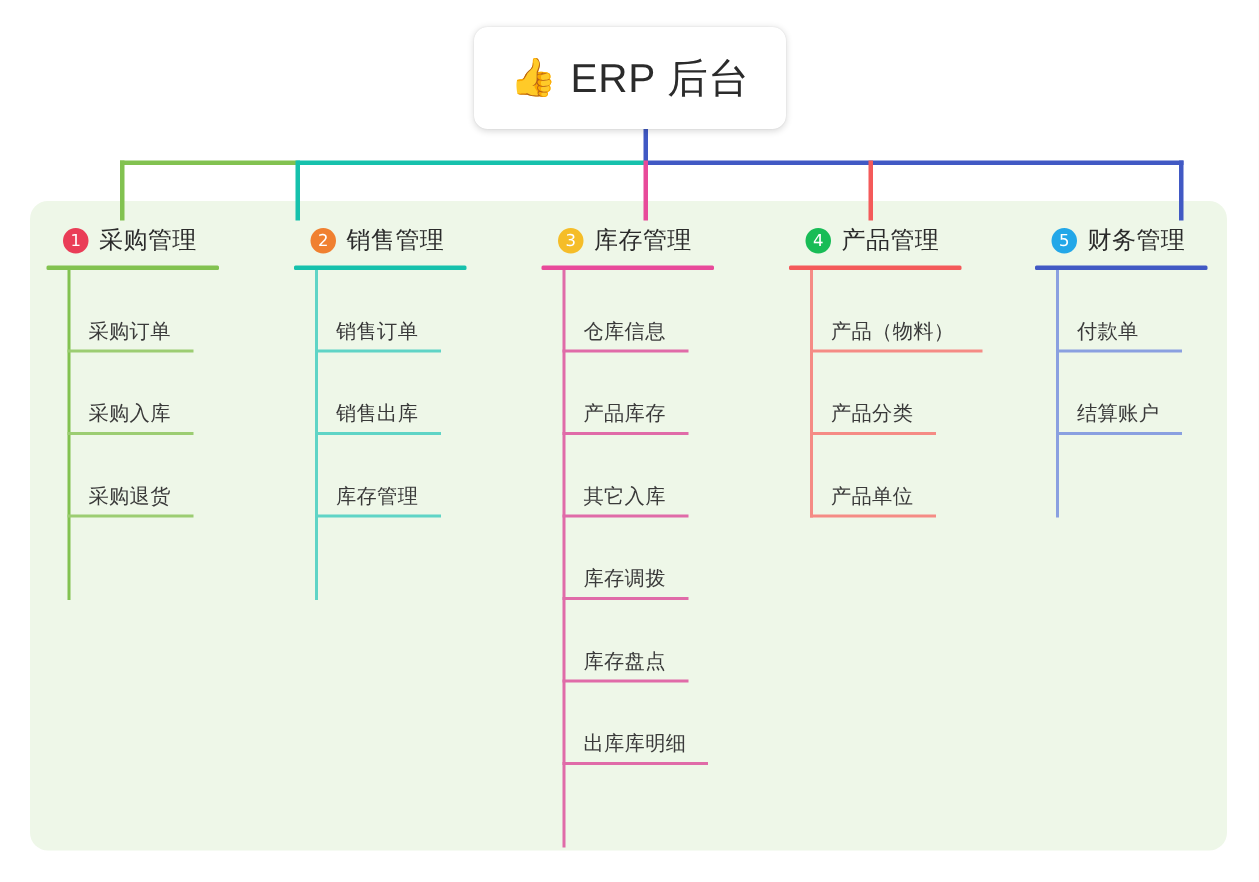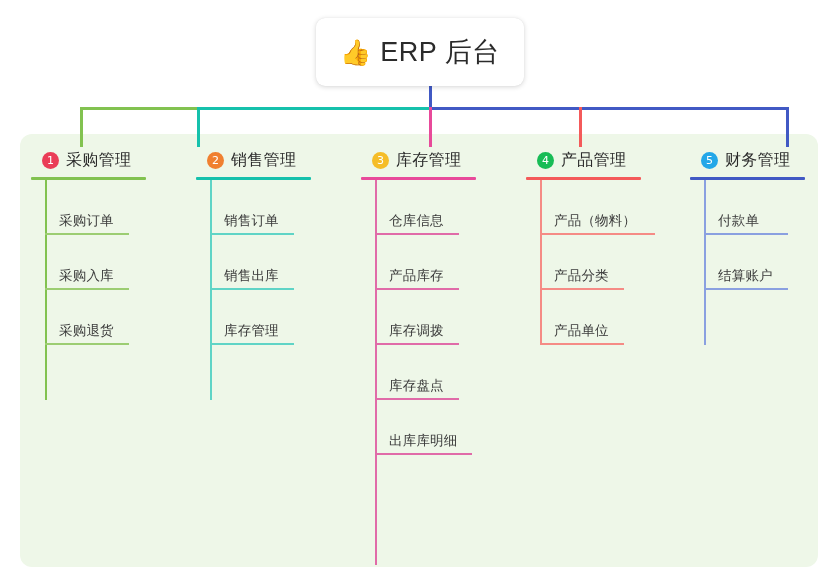--- a/index.html
+++ b/index.html
@@ -228,6 +228,10 @@
         <span class="sub-rule" style="background:#e06ba8; width:84px;"></span>
       </div>
       <div class="sub-item">
+        <span class="sub-label">其它入库</span>
+        <span class="sub-rule" style="background:#e06ba8; width:84px;"></span>
+      </div>
+      <div class="sub-item">
         <span class="sub-label">库存调拨</span>
         <span class="sub-rule" style="background:#e06ba8; width:84px;"></span>
       </div>

